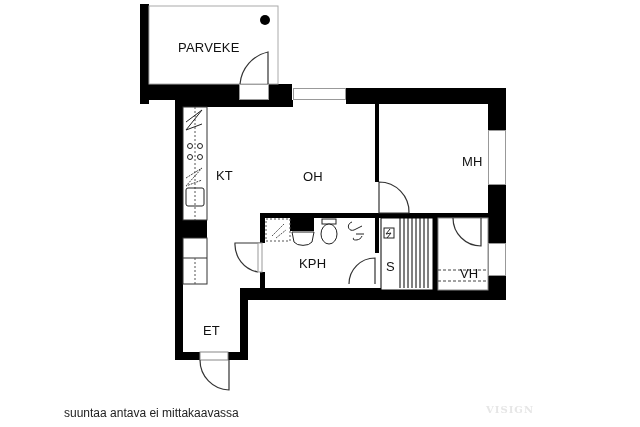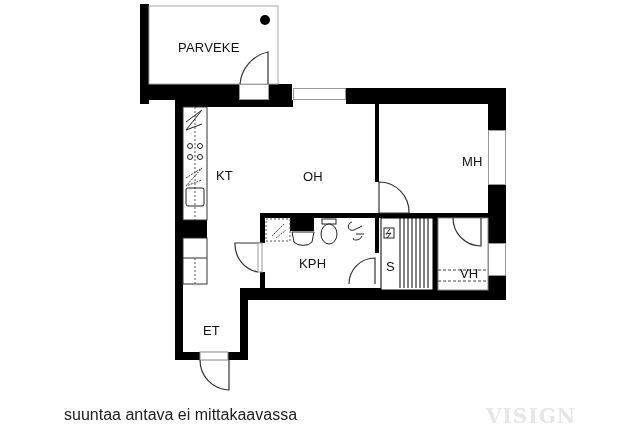--- a/index.html
+++ b/index.html
@@ -7,7 +7,7 @@
   .w{position:absolute;background:#000;}
   .lbl{position:absolute;font-size:13px;color:#111;font-family:"Liberation Sans",sans-serif;letter-spacing:0.2px;}
   .win{position:absolute;background:#fff;border:1px solid #999;box-sizing:border-box;}
-  .note{position:absolute;left:64px;top:406px;font-size:16px;color:#222;}
+  .note{position:absolute;left:64px;top:406px;font-size:12px;color:#222;}
   .mark{position:absolute;left:486px;top:404px;font-size:20px;color:#e6e6e6;font-family:"DejaVu Serif",serif;font-weight:bold;letter-spacing:1px;}
   svg{position:absolute;left:0;top:0;}
 </style>

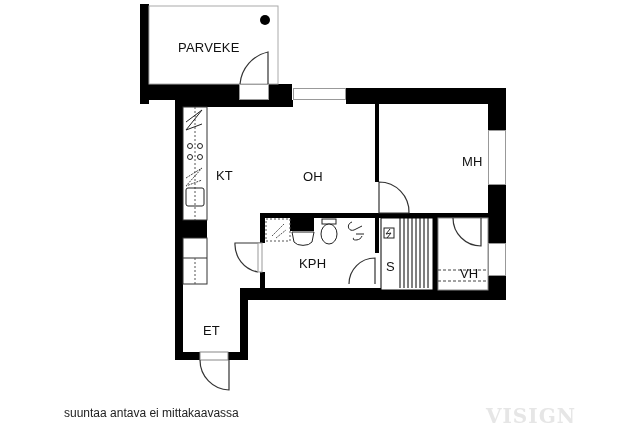--- a/index.html
+++ b/index.html
@@ -8,7 +8,7 @@
   .lbl{position:absolute;font-size:13px;color:#111;font-family:"Liberation Sans",sans-serif;letter-spacing:0.2px;}
   .win{position:absolute;background:#fff;border:1px solid #999;box-sizing:border-box;}
   .note{position:absolute;left:64px;top:406px;font-size:12px;color:#222;}
-  .mark{position:absolute;left:486px;top:404px;font-size:20px;color:#e6e6e6;font-family:"DejaVu Serif",serif;font-weight:bold;letter-spacing:1px;}
+  .mark{position:absolute;left:486px;top:404px;font-size:10px;color:#e6e6e6;font-family:"DejaVu Serif",serif;font-weight:bold;letter-spacing:1px;}
   svg{position:absolute;left:0;top:0;}
 </style>
 </head>

